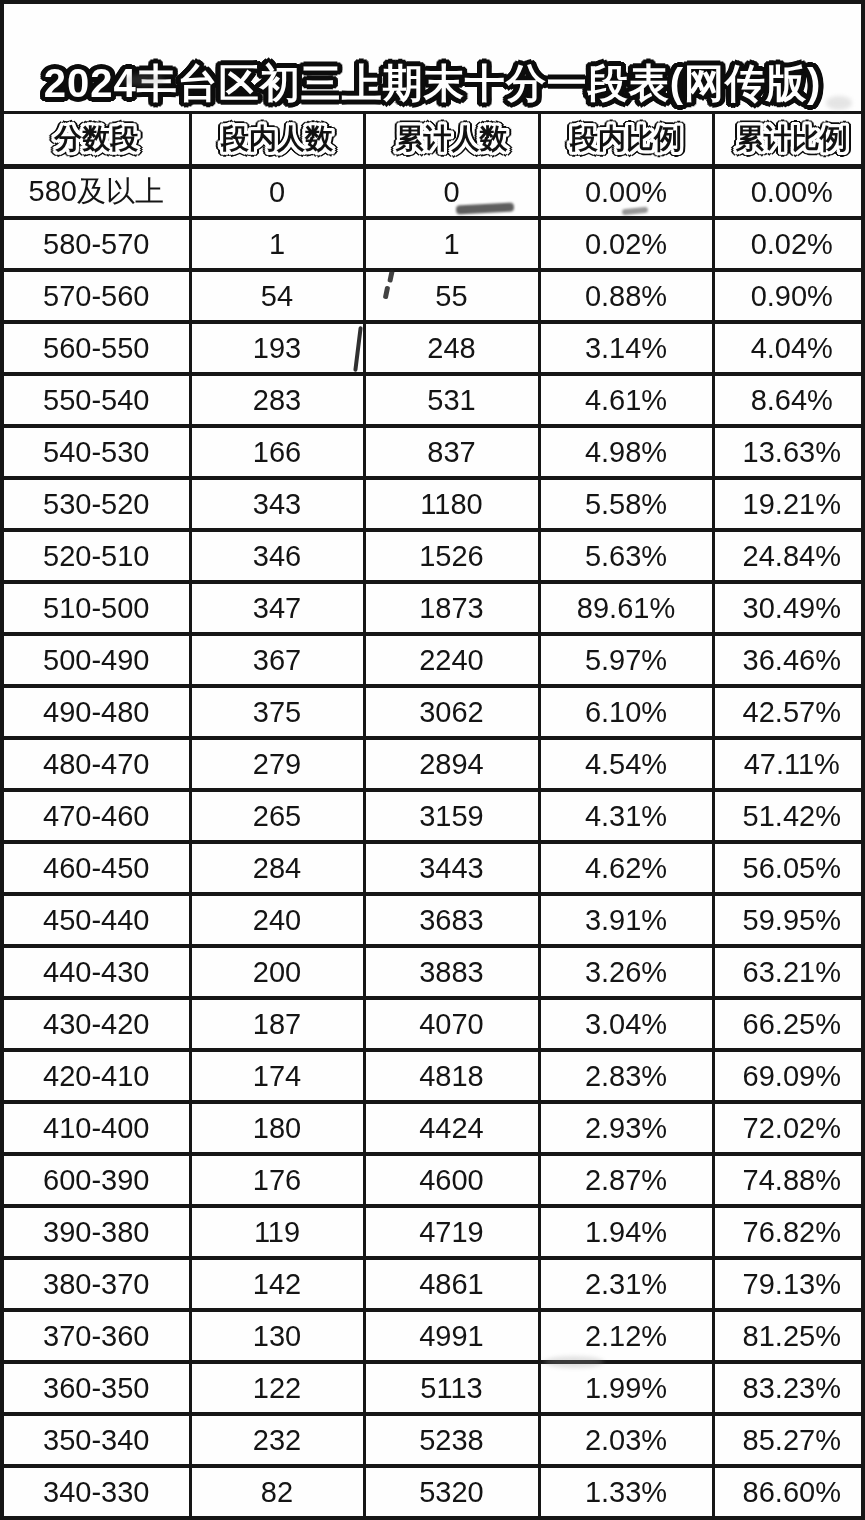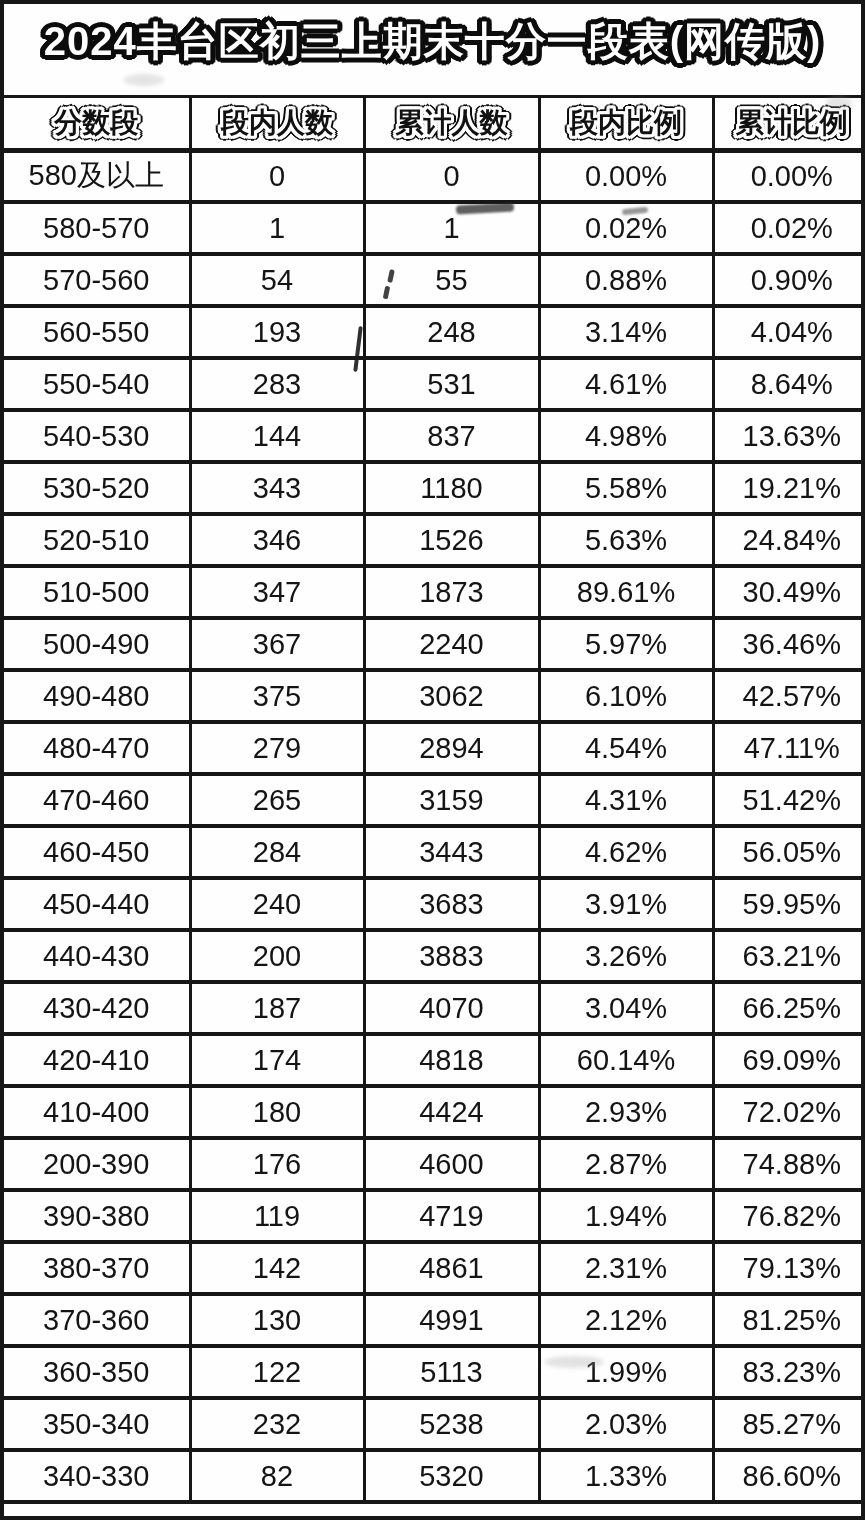--- a/index.html
+++ b/index.html
@@ -19,11 +19,11 @@
   }
   
   .title-band {
-    height: 94px;
+    height: 110px;
     border-bottom: 3px solid #161616;
     display: flex;
     justify-content: center;
-    align-items: flex-start;
+    align-items: flex-end;
     padding-top: 10px;
     box-sizing: border-box;
   }

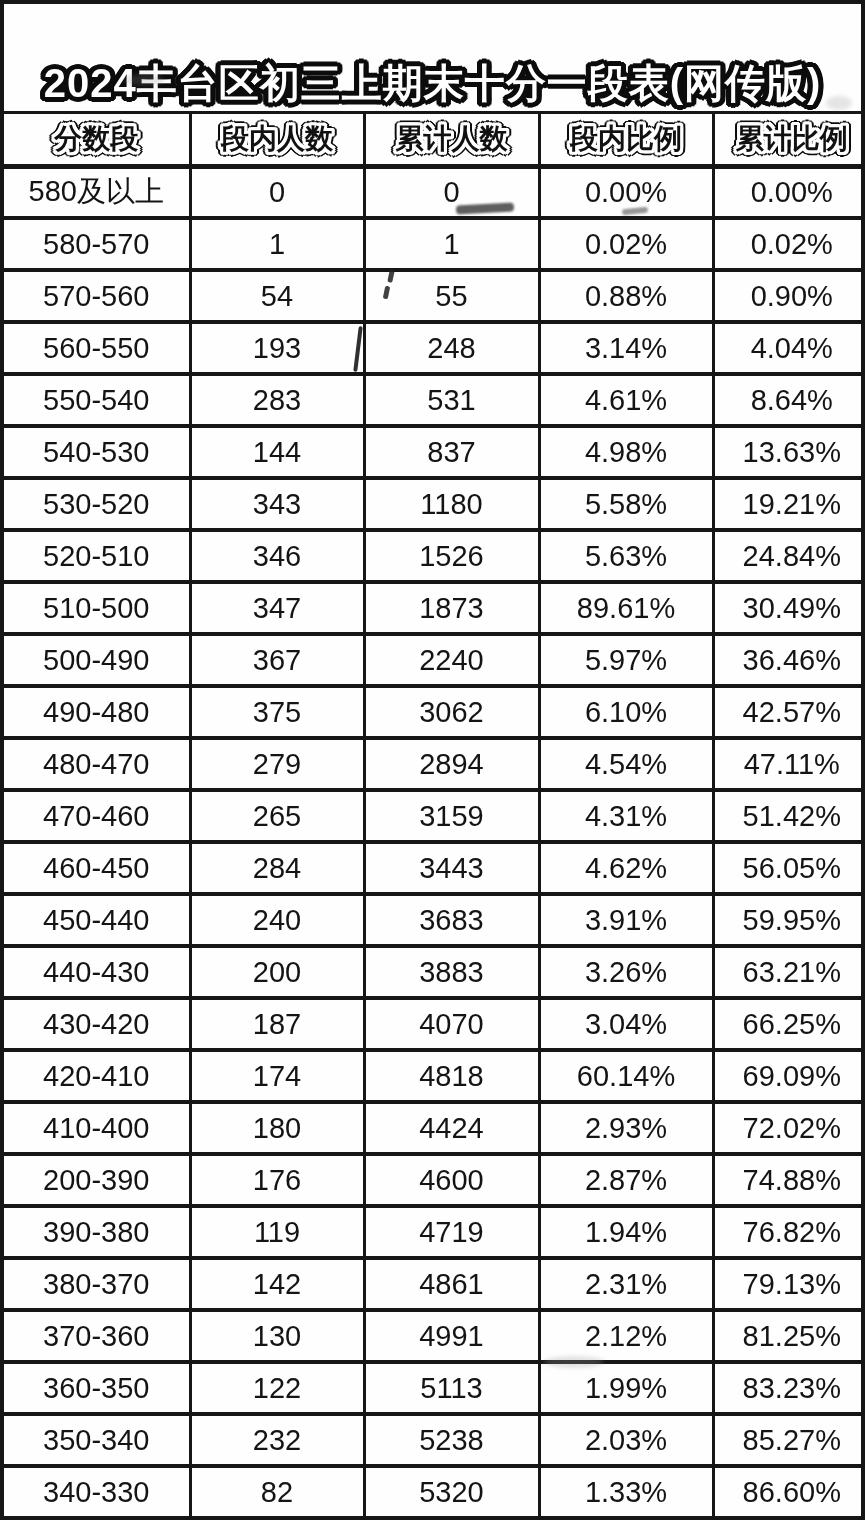--- a/index.html
+++ b/index.html
@@ -164,7 +164,7 @@
         </tr>
         <tr>
           <td>540-530</td>
-          <td>144</td>
+          <td>166</td>
           <td>837</td>
           <td>4.98%</td>
           <td>13.63%</td>

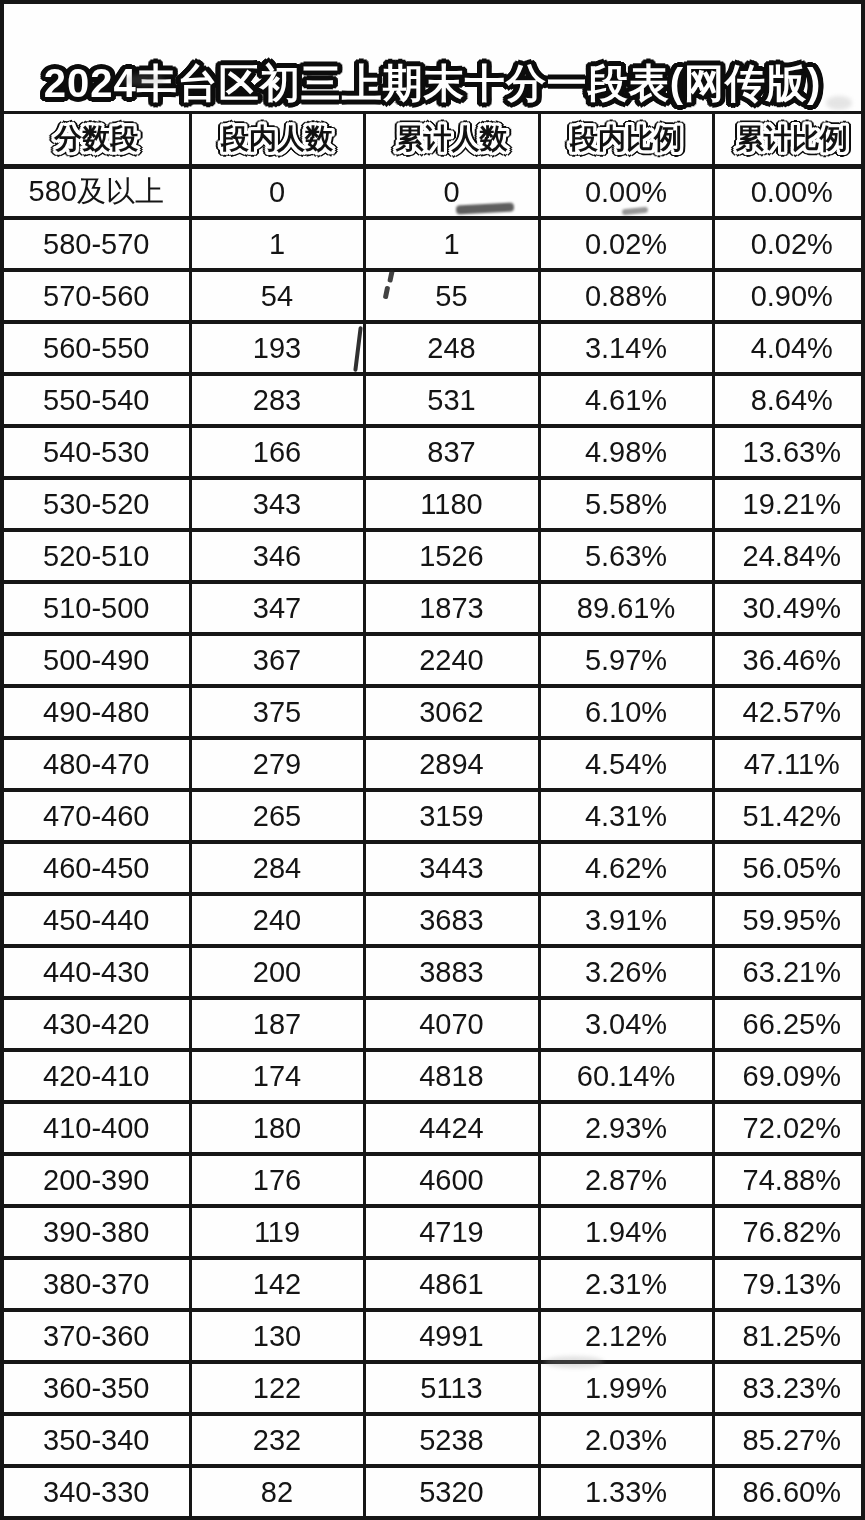--- a/index.html
+++ b/index.html
@@ -250,7 +250,7 @@
           <td>420-410</td>
           <td>174</td>
           <td>4818</td>
-          <td>60.14%</td>
+          <td>2.83%</td>
           <td>69.09%</td>
         </tr>
         <tr>

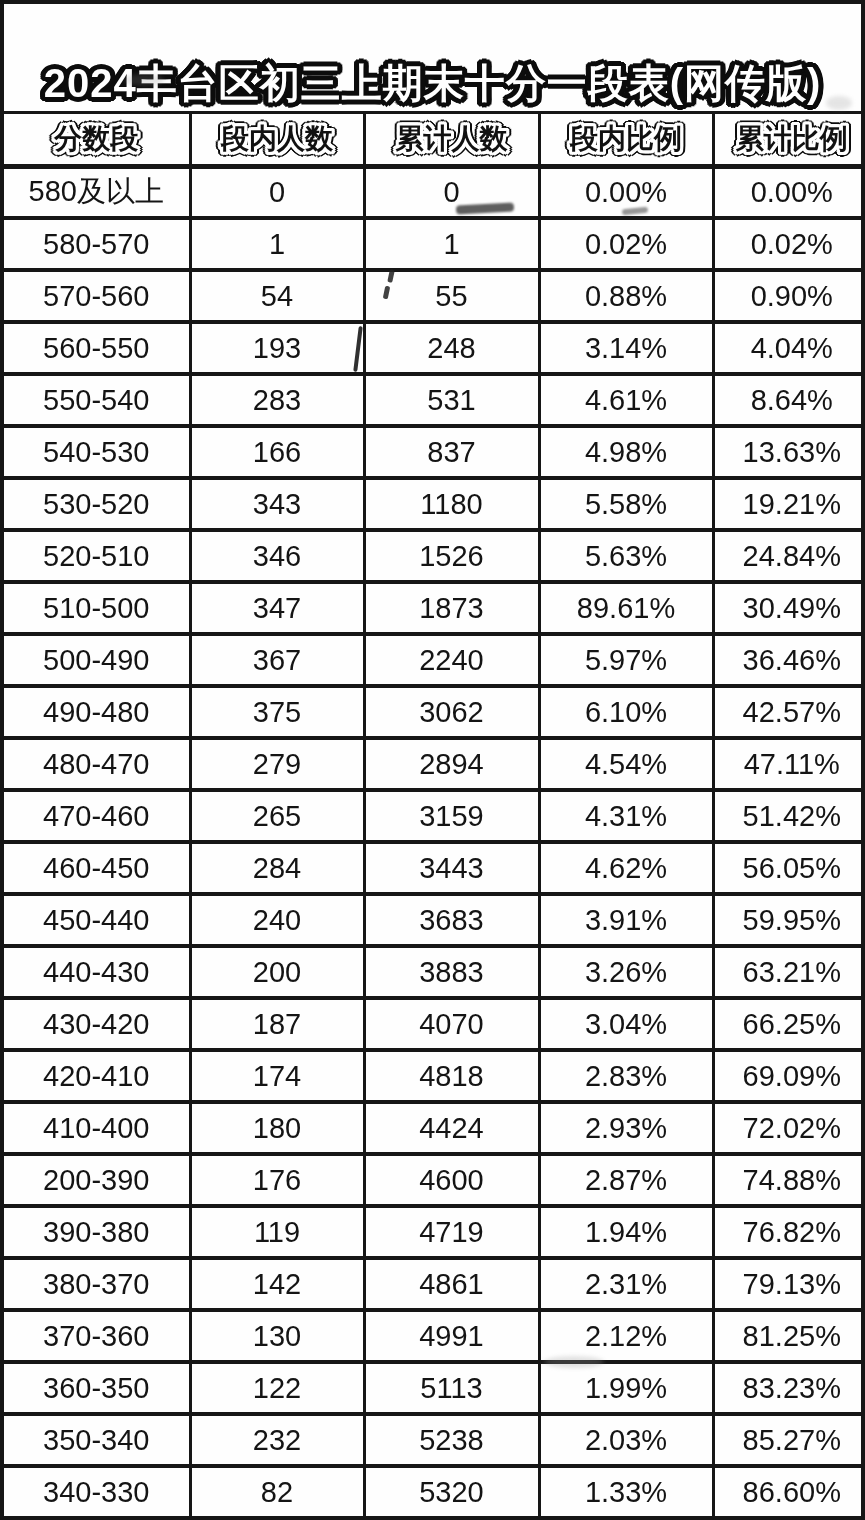--- a/index.html
+++ b/index.html
@@ -261,7 +261,7 @@
           <td>72.02%</td>
         </tr>
         <tr>
-          <td>200-390</td>
+          <td>600-390</td>
           <td>176</td>
           <td>4600</td>
           <td>2.87%</td>

